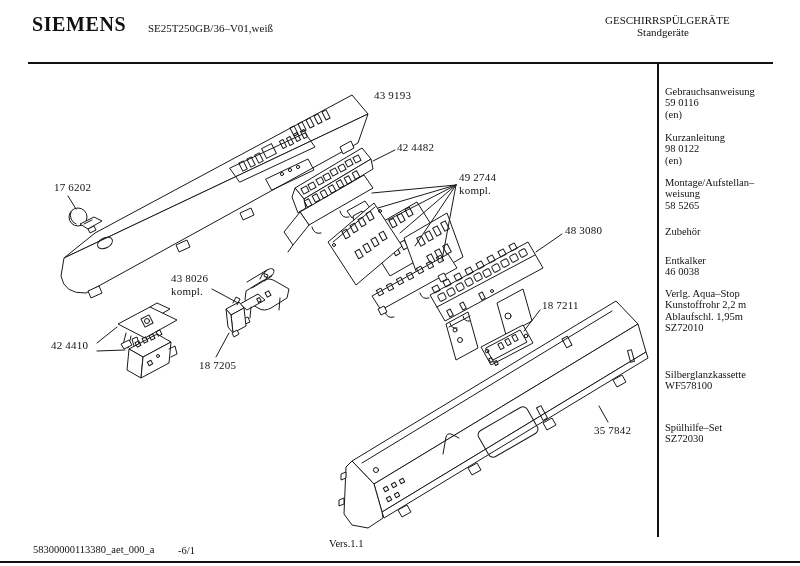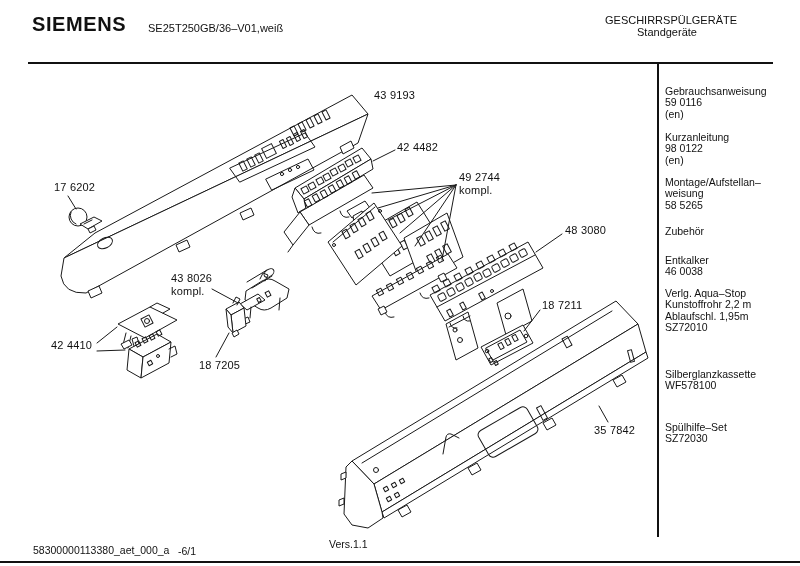--- a/index.html
+++ b/index.html
@@ -4,7 +4,7 @@
 <style>
   html,body{margin:0;padding:0;background:#e8e8e8}
   .page{position:relative;width:800px;height:566px;background:#fff;
-        font-family:Liberation Sans, sans-serif;color:#111;overflow:hidden;margin:0 auto}
+        font-family:Liberation Serif, serif;color:#111;overflow:hidden;margin:0 auto}
   .abs{position:absolute}
   .txt{white-space:pre-line}
   .rule{position:absolute;background:#111}

